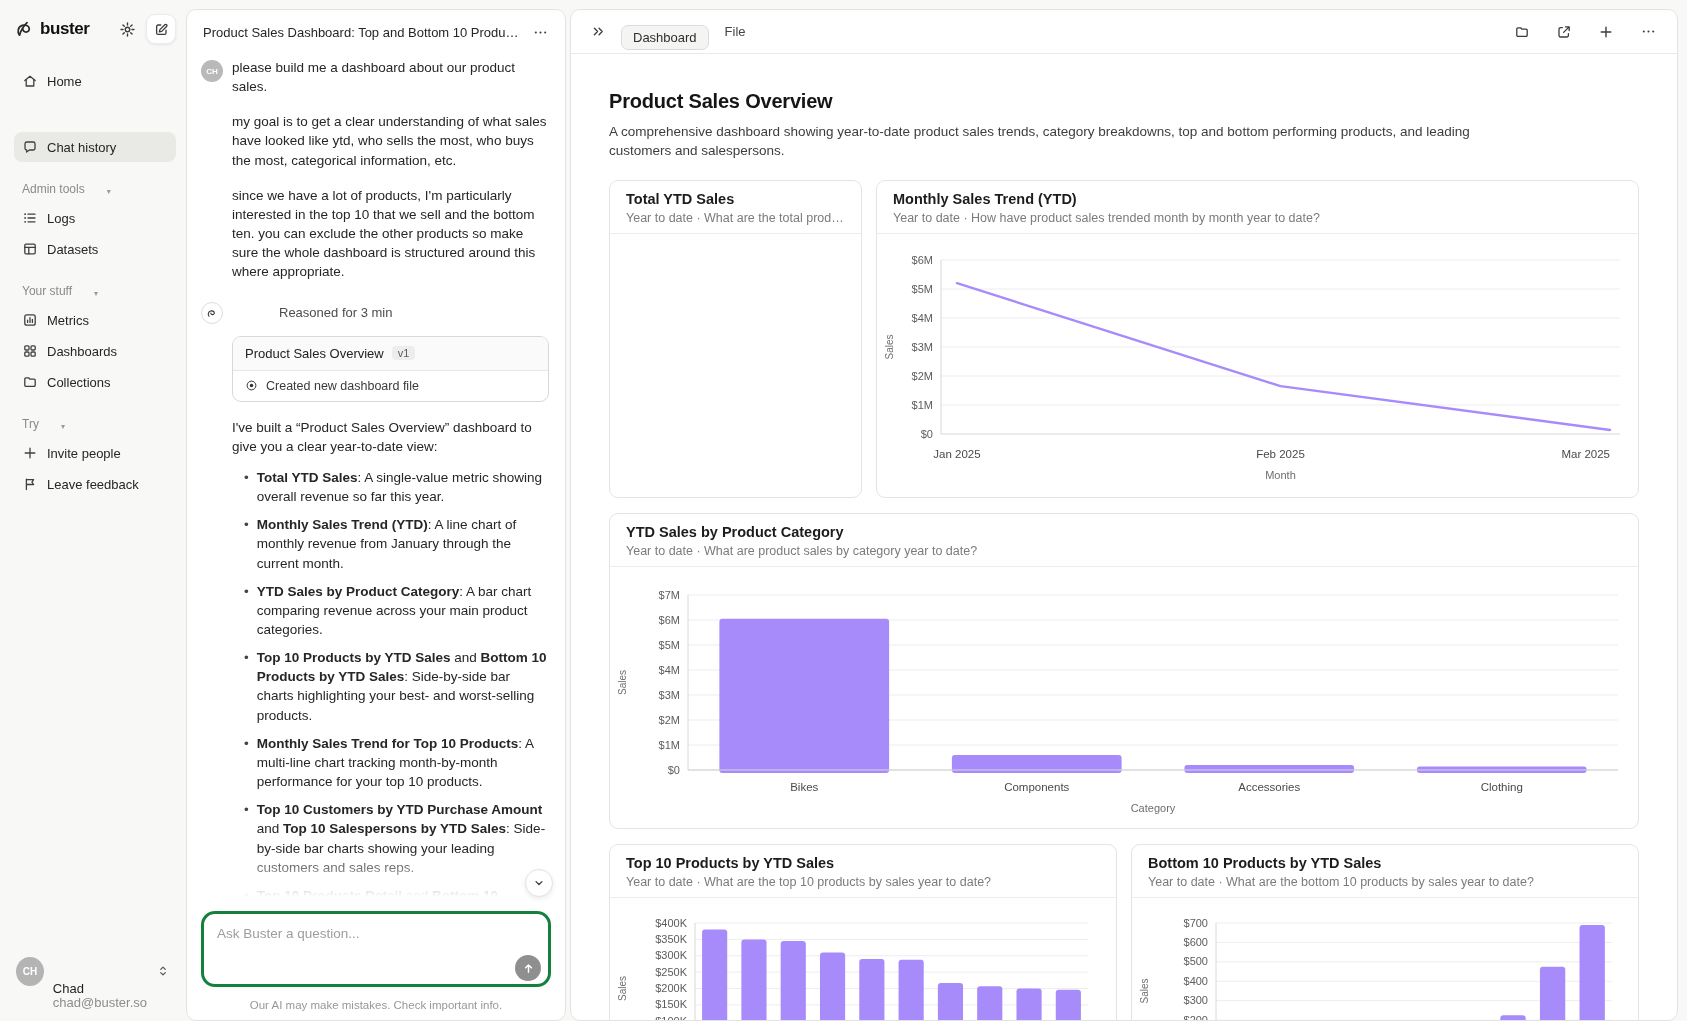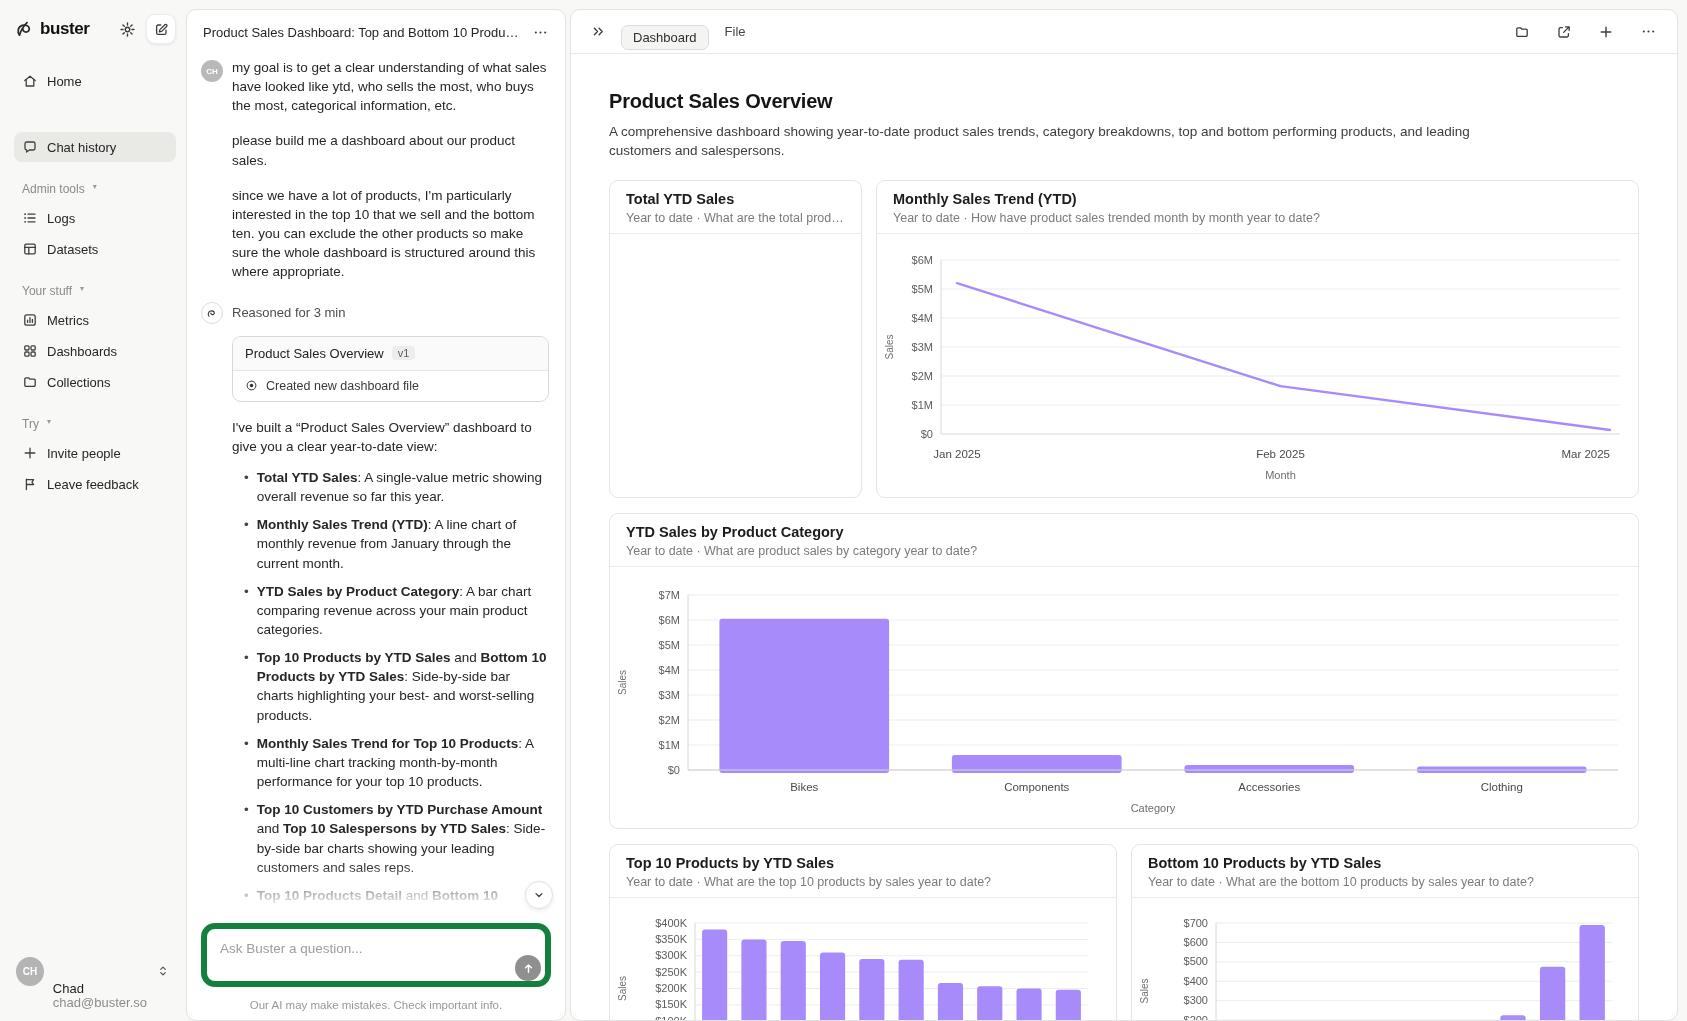--- a/index.html
+++ b/index.html
@@ -241,8 +241,8 @@
         <div class="msg-row">
           <div class="msg-avatar">CH</div>
           <div class="msg-body">
+            <p>please build me a dashboard about our product sales.</p>
             <p>my goal is to get a clear understanding of what sales have looked like ytd, who sells the most, who buys the most, categorical information, etc.</p>
-            <p>please build me a dashboard about our product sales.</p>
             <p>since we have a lot of products, I'm particularly interested in the top 10 that we sell and the bottom ten.  you can exclude the other products so make sure the whole dashboard is structured around this where appropriate.</p>
           </div>
         </div>

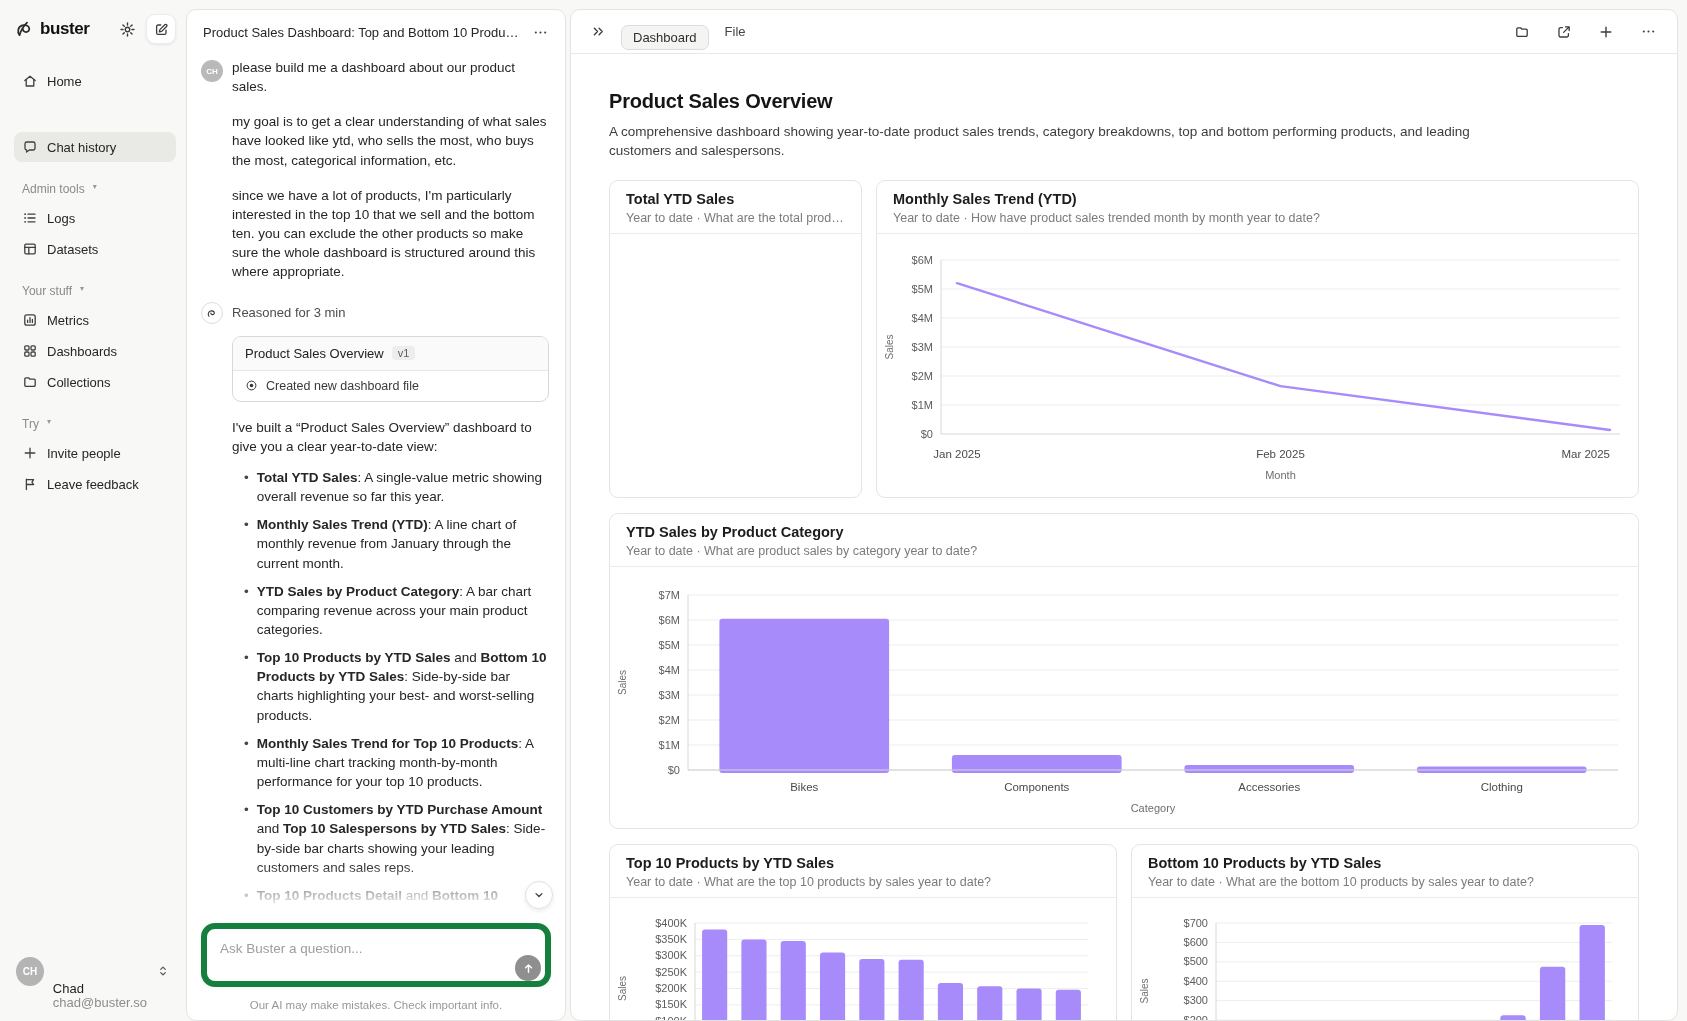--- a/index.html
+++ b/index.html
@@ -17,7 +17,7 @@
   .side-item { display: flex; align-items: center; gap: 9px; height: 30px; padding: 0 8px; border-radius: 8px; font-size: 13px; color: #262626; cursor: pointer; margin-bottom: 1px; }
   .side-item .si-icon { display: flex; color: #3f3f3f; }
   .side-item.active { background: #e9e9e6; margin-top: 36px; }
-  .side-section { font-size: 12px; color: #8a8a8a; margin: 20px 0 7px 8px; display: flex; align-items: flex-start; gap: 8px; }
+  .side-section { font-size: 12px; color: #8a8a8a; margin: 20px 0 7px 8px; display: flex; align-items: flex-end; gap: 22px; }
   .side-section .caret { font-size: 8px; color: #9a9a9a; }
   .side-spacer { flex: 1; }
   .side-user { display: flex; align-items: center; gap: 9px; padding: 4px 6px 0 2px; cursor: pointer; }

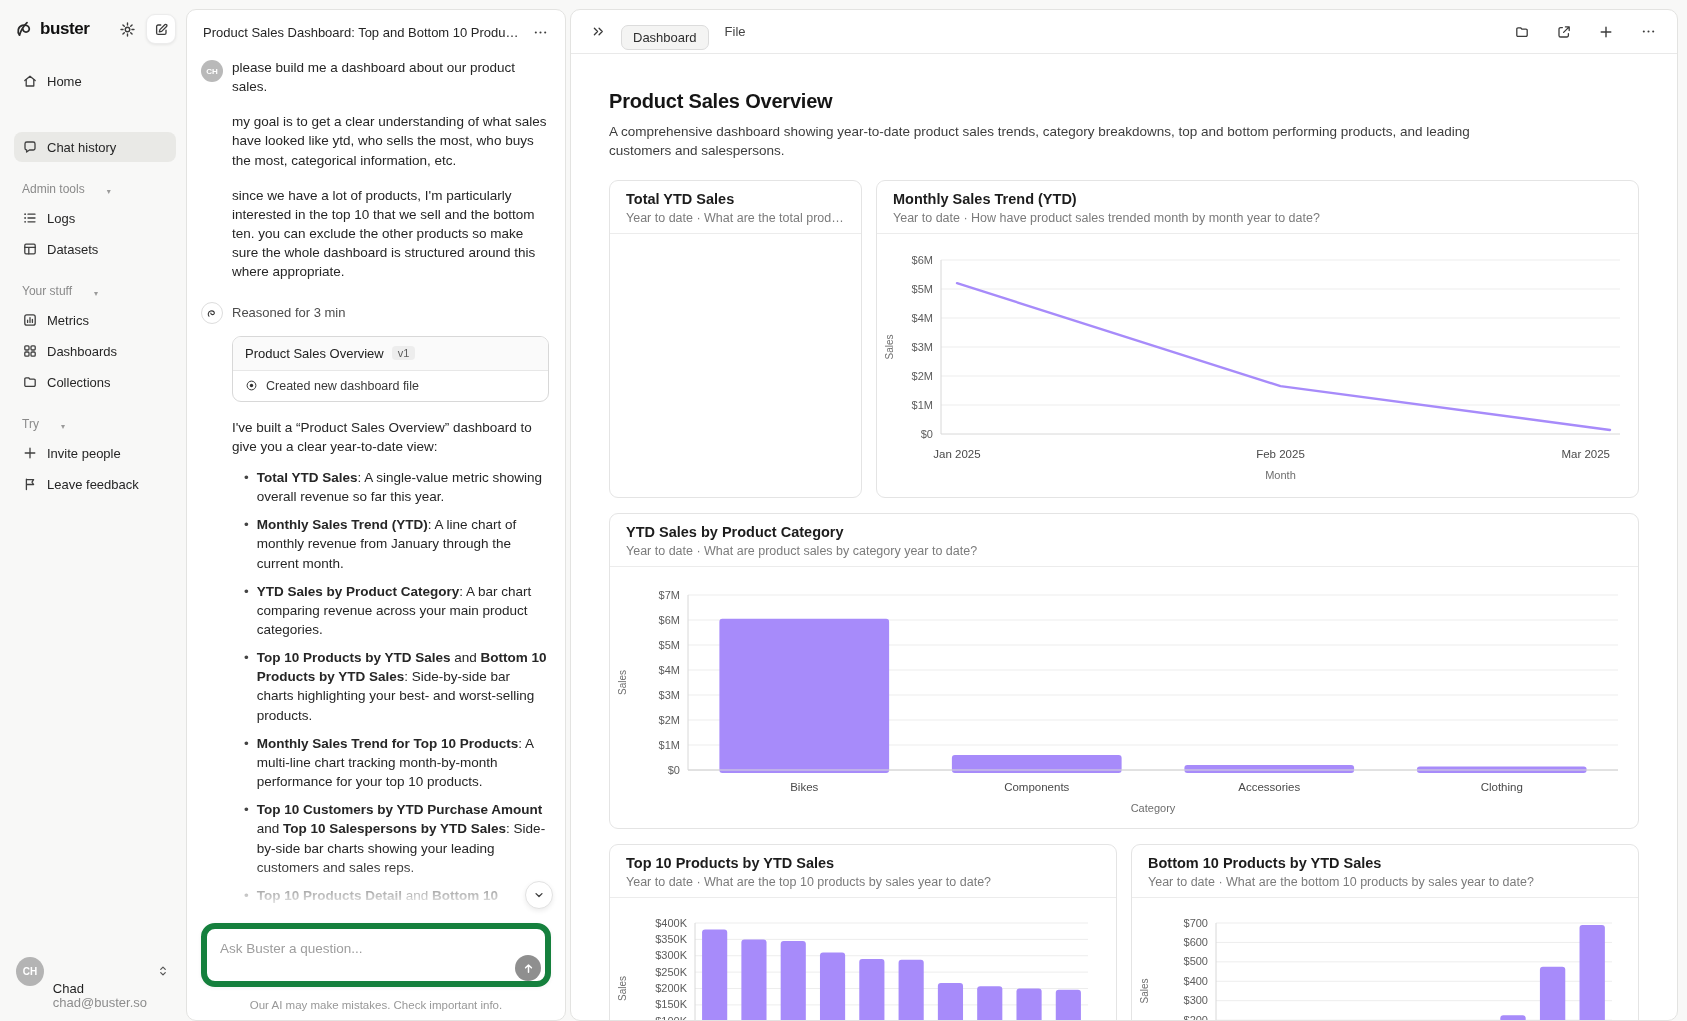--- a/index.html
+++ b/index.html
@@ -41,7 +41,7 @@
   .msg-body p + p { margin-top: 16px; }
   .reasoned-row { display: flex; align-items: center; gap: 9px; margin: 20px 0 12px; }
   .reasoned-icon { width: 22px; height: 22px; border-radius: 50%; border: 1px solid #ddd; display: flex; align-items: center; justify-content: center; color: #333; background:#fff; }
-  .reasoned-text { font-size: 13px; color: #4c4c4c; }
+  .reasoned-text { font-size: 13px; color: #4c4c4c; margin-left: 47px; }
   .file-card { margin-left: 31px; border: 1px solid #d8d8d8; border-radius: 9px; overflow: hidden; background: #fff; cursor: pointer; }
   .file-card-top { display: flex; align-items: center; gap: 8px; padding: 9px 12px; background: #fafafa; border-bottom: 1px solid #e7e7e7; }
   .file-card-title { font-size: 13px; font-weight: 500; color: #222; }

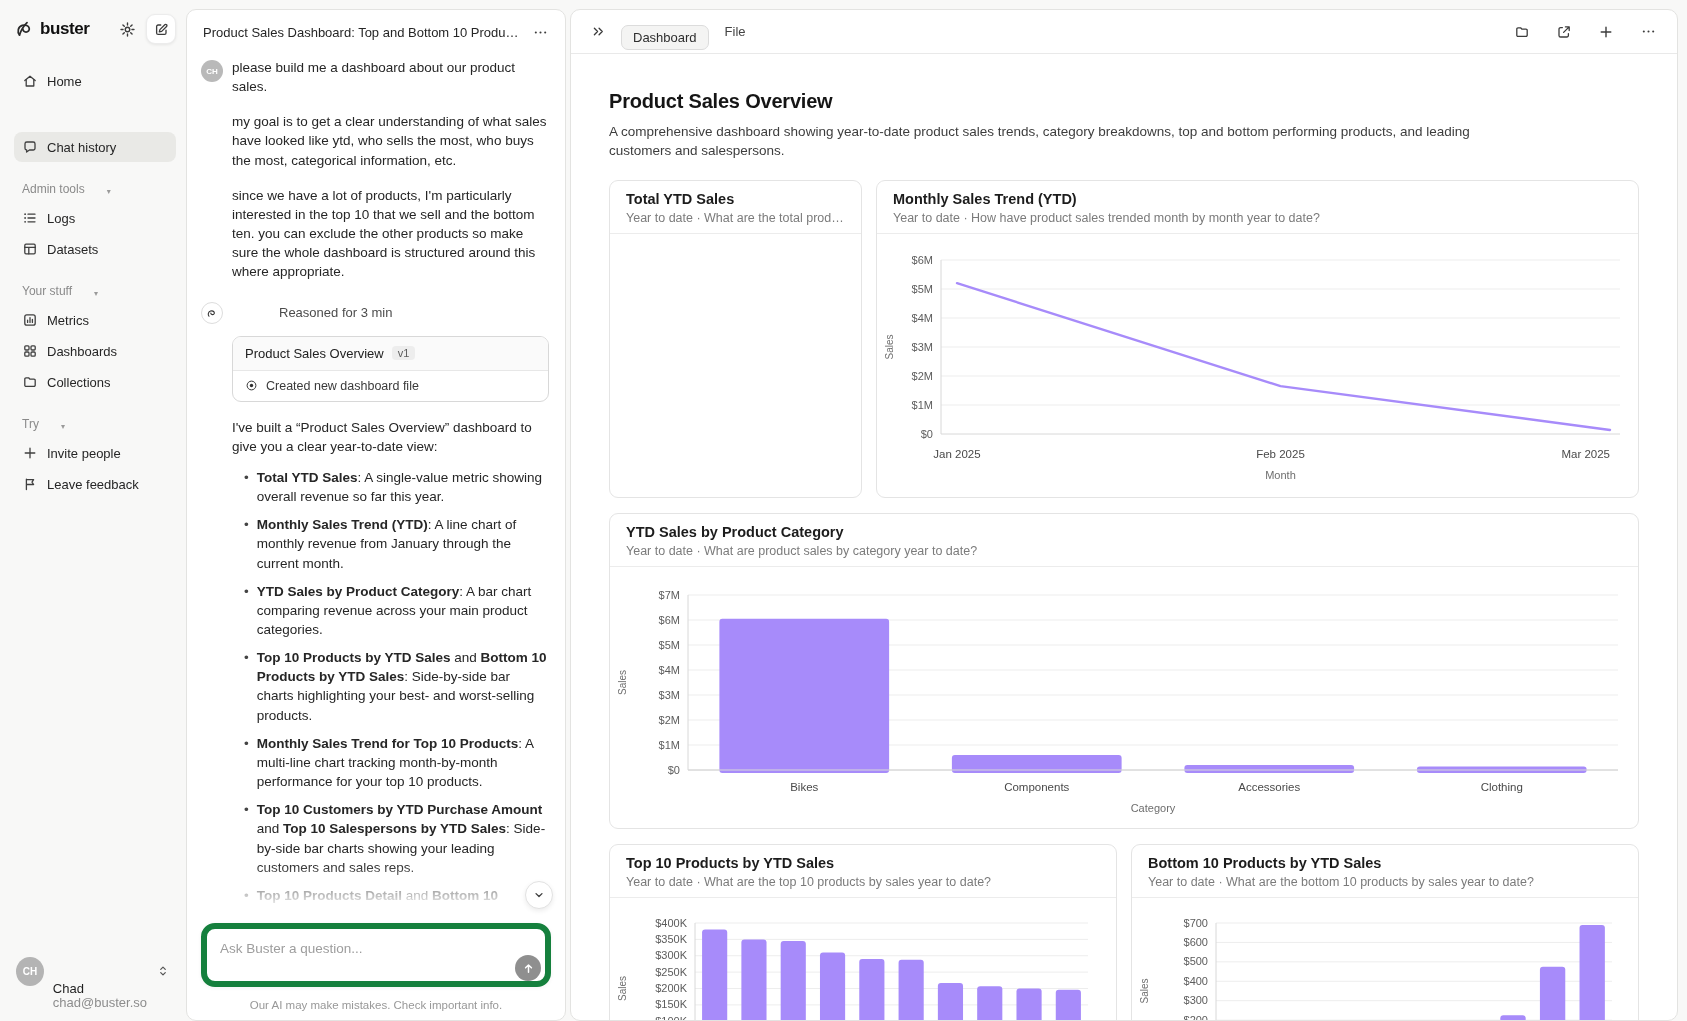--- a/index.html
+++ b/index.html
@@ -56,7 +56,7 @@
   .chat-fade { position: absolute; left: 0; right: 0; bottom: 0; height: 54px; background: linear-gradient(to bottom, rgba(255,255,255,0), #ffffff 85%); pointer-events: none; }
   .scroll-down-btn { position: absolute; right: 12px; bottom: 8px; width: 28px; height: 28px; border-radius: 50%; background: #fff; border: 1px solid #e2e2e2; box-shadow: 0 2px 5px rgba(0,0,0,.08); color: #3c3c3c; display: flex; align-items: center; justify-content: center; cursor: pointer; }
   .chat-input-wrap { flex: 0 0 auto; padding: 6px 14px 0; position: relative; }
-  .chat-input { width: 100%; height: 64px; border: 6px solid #15803d; border-radius: 14px; box-shadow: 0 1px 4px rgba(0,0,0,.05); resize: none; font-family: "Liberation Sans", sans-serif; font-size: 13.5px; padding: 12px 13px; color: #8b5cf6; outline: none; }
+  .chat-input { width: 100%; height: 76px; border: 3px solid #15803d; border-radius: 14px; box-shadow: 0 1px 4px rgba(0,0,0,.05); resize: none; font-family: "Liberation Sans", sans-serif; font-size: 13.5px; padding: 12px 13px; color: #8b5cf6; outline: none; }
   .chat-input::placeholder { color: #9d9d9d; }
   .send-btn { position: absolute; right: 24px; bottom: 10px; width: 26px; height: 26px; border-radius: 50%; border: none; background: #8f8f8f; color: #fff; display: flex; align-items: center; justify-content: center; cursor: pointer; }
   .disclaimer { text-align: center; font-size: 11.5px; color: #989898; padding: 8px 0 9px; }

